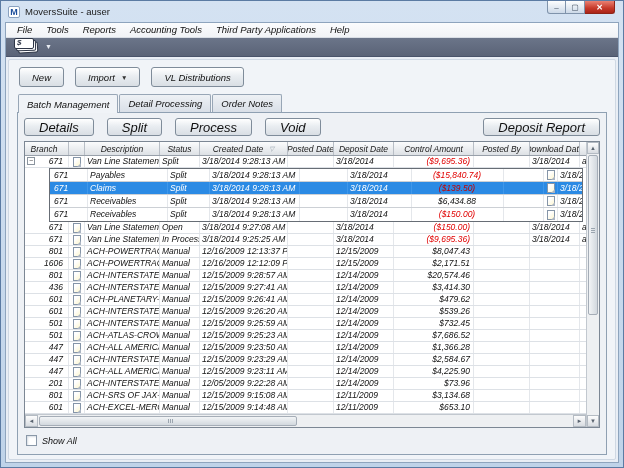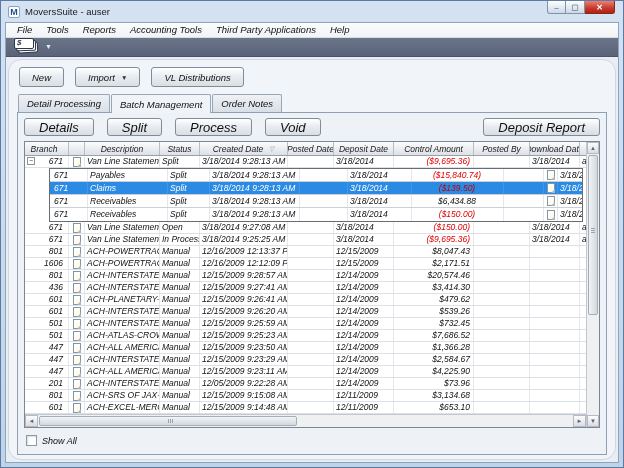--- a/index.html
+++ b/index.html
@@ -33,7 +33,7 @@
   .cash-icon b{position:absolute;left:3px;top:0px;font-size:8px;color:#2e3647;z-index:3;font-weight:bold;}
   .tb-chevron{color:#e8ecf2;font-size:7px;margin-left:5px;}
   
-  .main{flex:1;margin:2px 2px 2px 2px;background:#f1f4f8;border:1px solid #cfd8e3;border-radius:13px;
+  .main{flex:1;margin:2px 2px 2px 2px;background:#f1f4f8;border:1px solid #cfd8e3;border-radius:2px;
     display:flex;flex-direction:column;padding:5px 8px 4px 8px;}
   .btn{display:inline-flex;align-items:center;justify-content:center;height:20px;padding:0 12px;
     background:linear-gradient(#ffffff,#e9edf1 45%,#d9dee4);border:1px solid #7f8c9a;border-radius:3px;

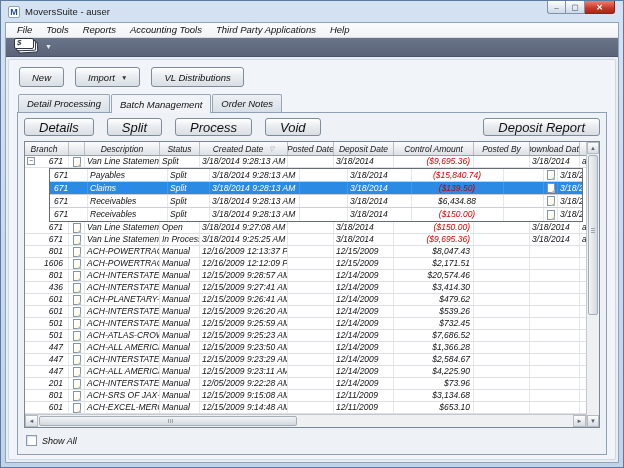--- a/index.html
+++ b/index.html
@@ -183,11 +183,11 @@
       </div>
 
       <div class="tabs">
+        <span class="tab active">
+            <span>Batch Management</span>
+          </span>
         <span class="tab">
             <span>Detail Processing</span>
-          </span>
-        <span class="tab active">
-            <span>Batch Management</span>
           </span>
         <span class="tab">
             <span>Order Notes</span>

